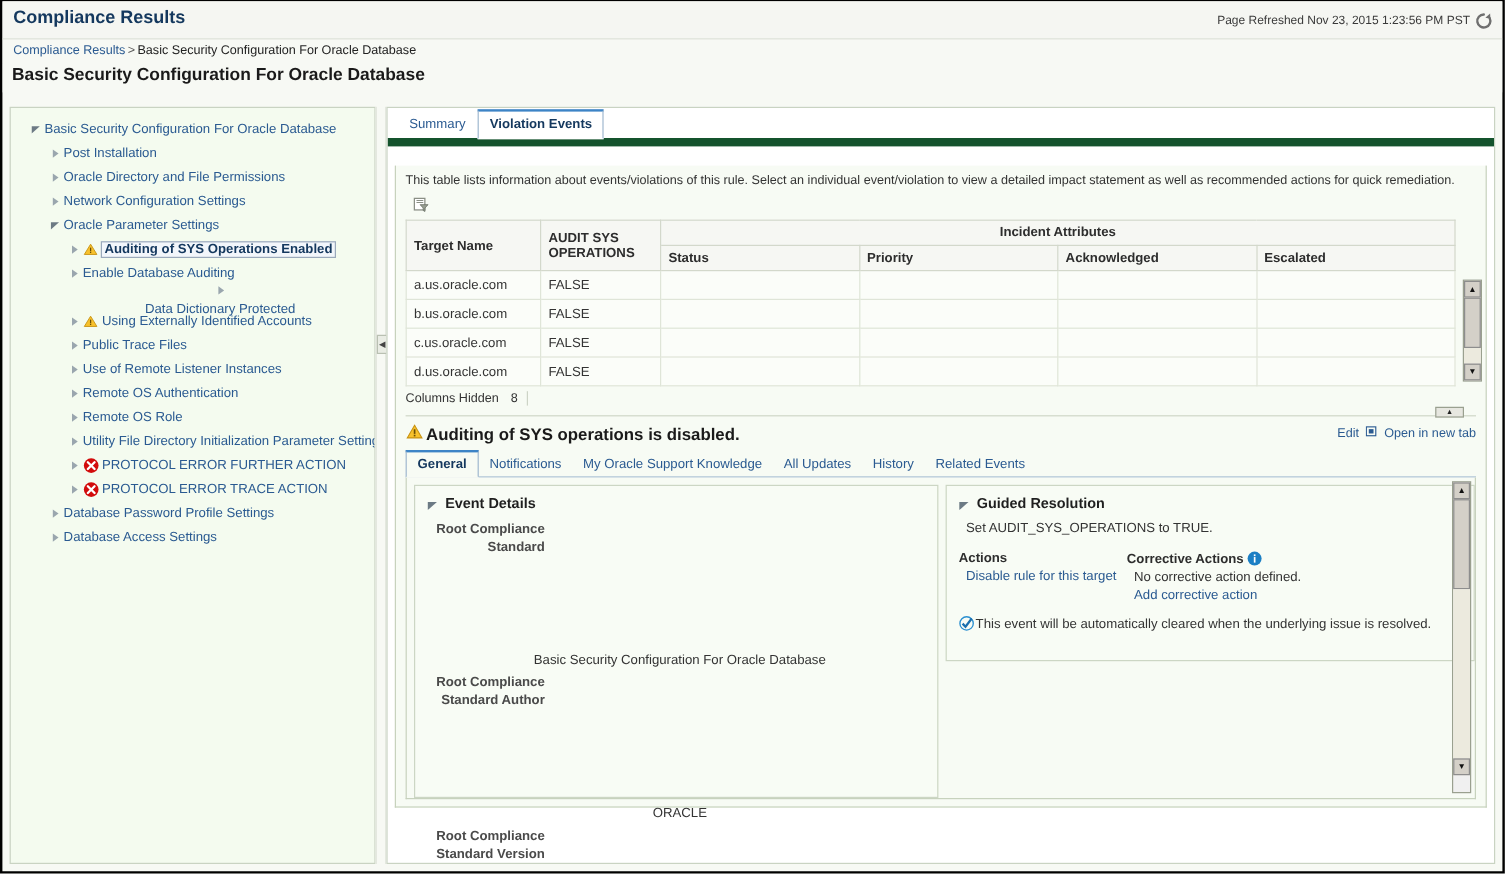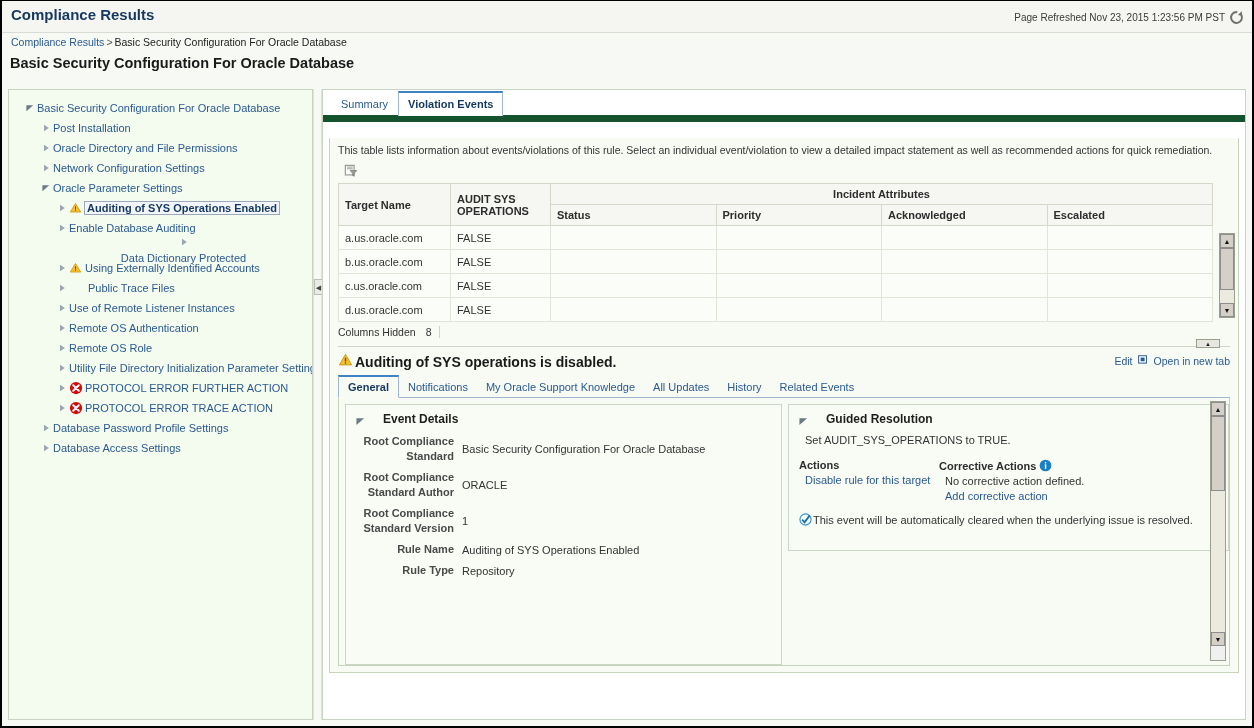--- a/index.html
+++ b/index.html
@@ -431,7 +431,7 @@
               </svg></span>
             <span class="tlabel">Using Externally Identified Accounts</span>
           </div>
-          <div class="tnode" style="padding-left: 46px; gap: 19px;">
+          <div class="tnode" style="padding-left: 46px;">
             <span class="tw">
               <svg viewBox="0 0 10 10" width="8" height="8">
                 <path d="M2.5 0.8 L8.5 5 L2.5 9.2 Z" fill="#9aa6ae"></path>

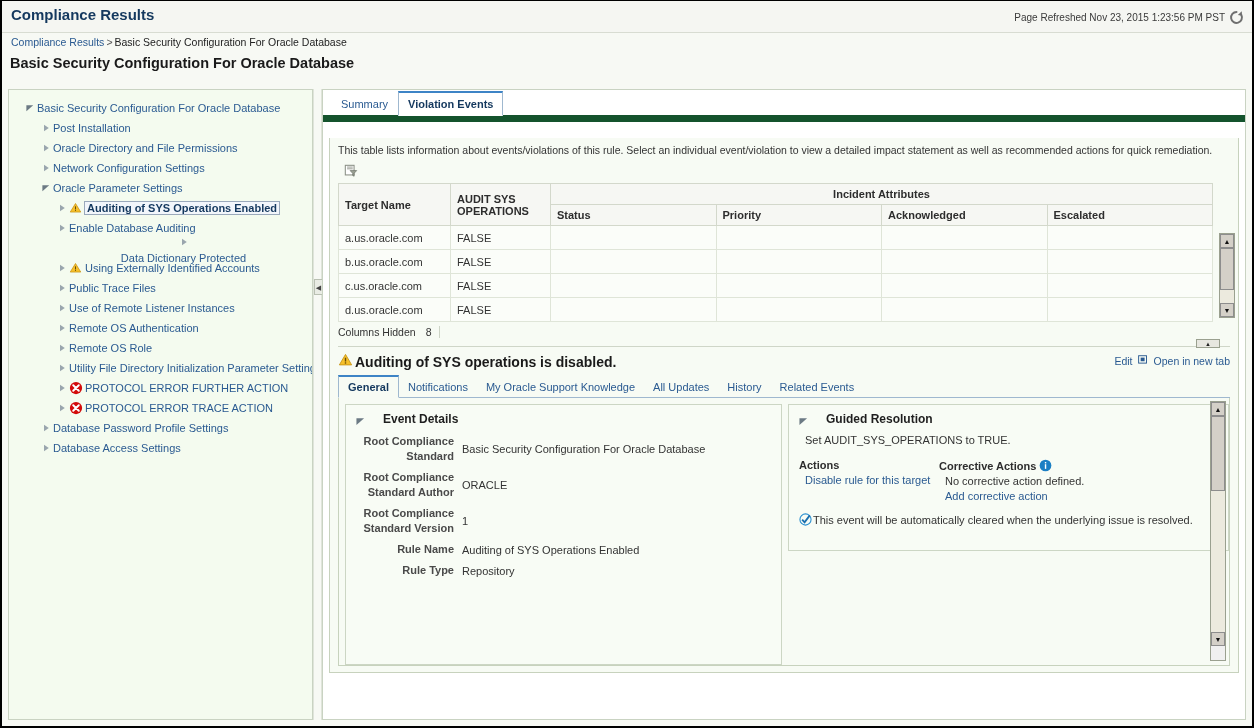--- a/index.html
+++ b/index.html
@@ -290,7 +290,7 @@
   .box-title {
     font-size:12px; font-weight:bold; color:#1f1f1f;
     padding:7px 0 4px 10px;
-    display:flex; align-items:center; gap:18px;
+    display:flex; align-items:center; gap:6px;
   }
   .disc { width:9px; height:9px; display:block; }
 

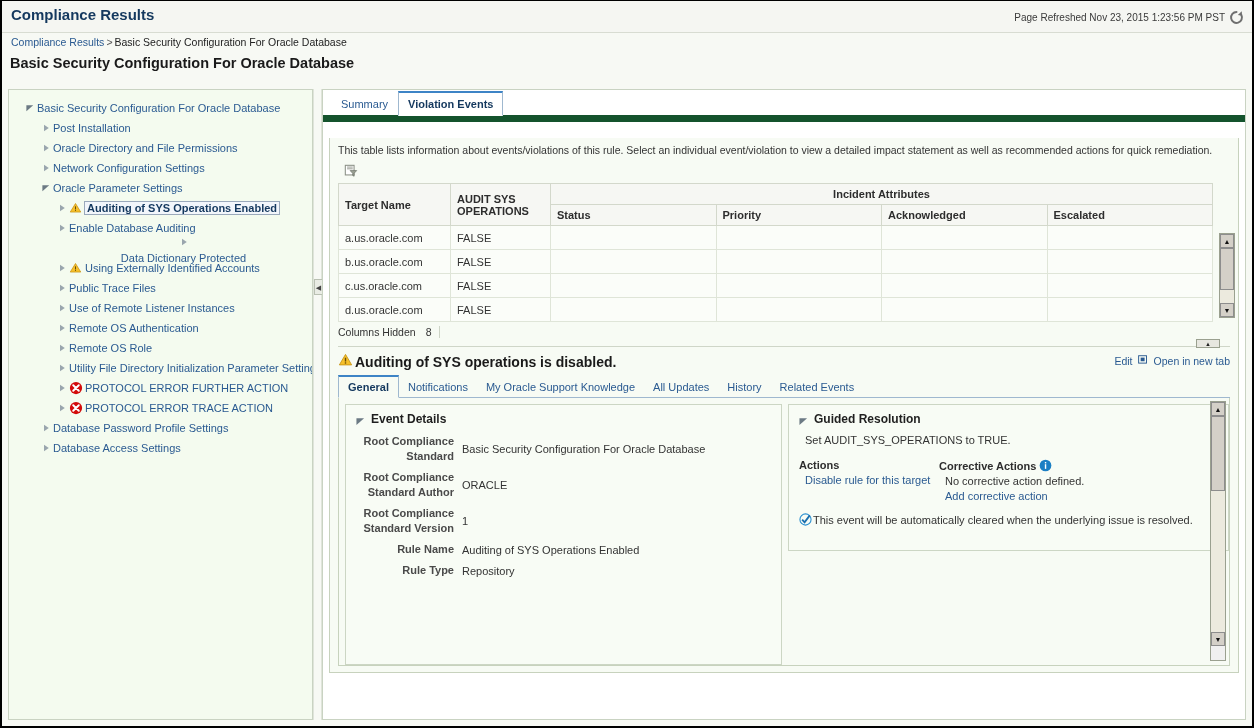--- a/index.html
+++ b/index.html
@@ -294,7 +294,7 @@
   }
   .disc { width:9px; height:9px; display:block; }
 
-  .kv { display:flex; margin-bottom:6px; }
+  .kv { display:flex; margin-bottom:6px;flex-direction:column; }
   .kv .k {
     width:110px; flex:0 0 110px;
     text-align:right;

